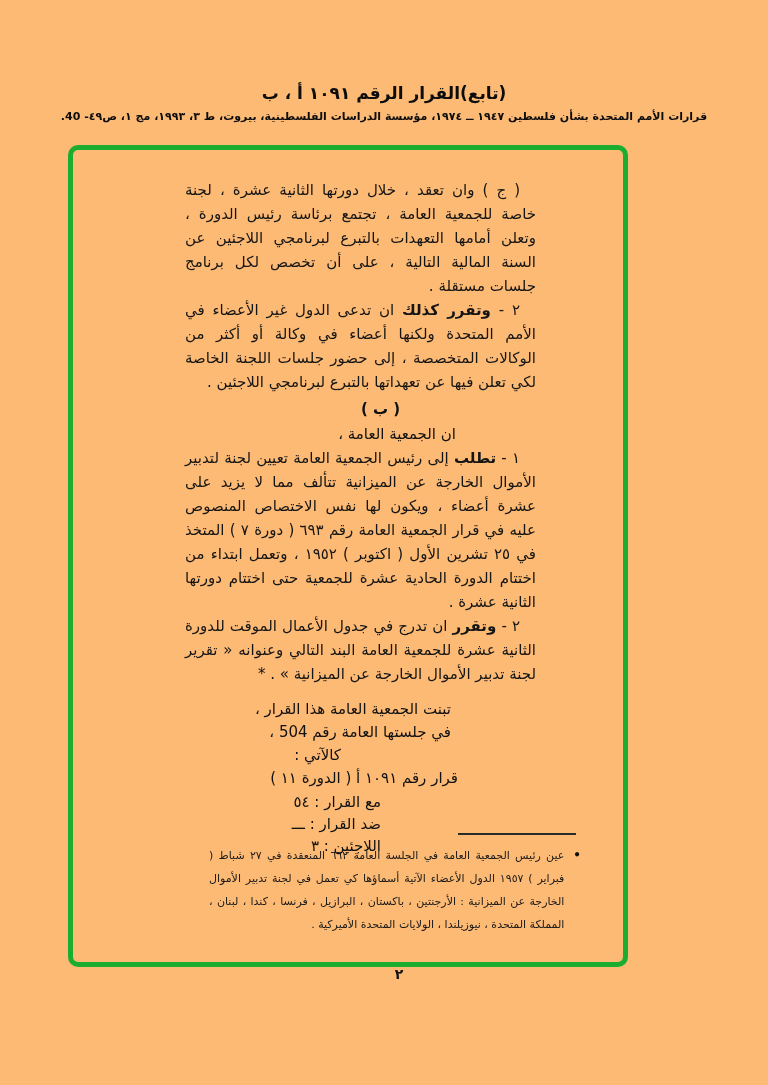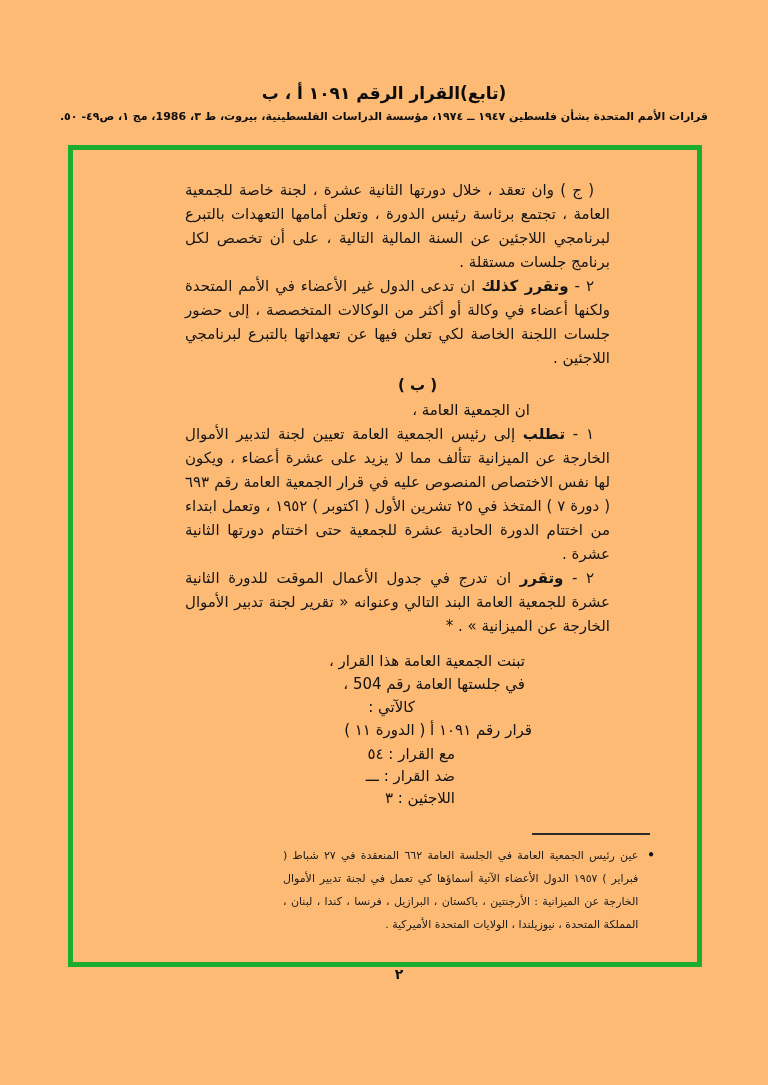--- a/index.html
+++ b/index.html
@@ -93,7 +93,7 @@
 
   <div class="header-line1">(تابع)القرار الرقم  ١٠٩١ أ ، ب</div>
 
-  <div class="header-line2">قرارات الأمم المتحدة بشأن فلسطين ١٩٤٧ ــ ١٩٧٤، مؤسسة الدراسات الفلسطينية، بيروت، ط ٣، 1986، مج ١، ص٤٩- ٥٠.</div>
+  <div class="header-line2">قرارات الأمم المتحدة بشأن فلسطين ١٩٤٧ ــ ١٩٧٤، مؤسسة الدراسات الفلسطينية، بيروت، ط ٣، ١٩٩٣، مج ١، ص٤٩- 40.</div>
 
   <div class="green-box" style="border-color: rgb(26, 173, 48);">
     <div class="content">

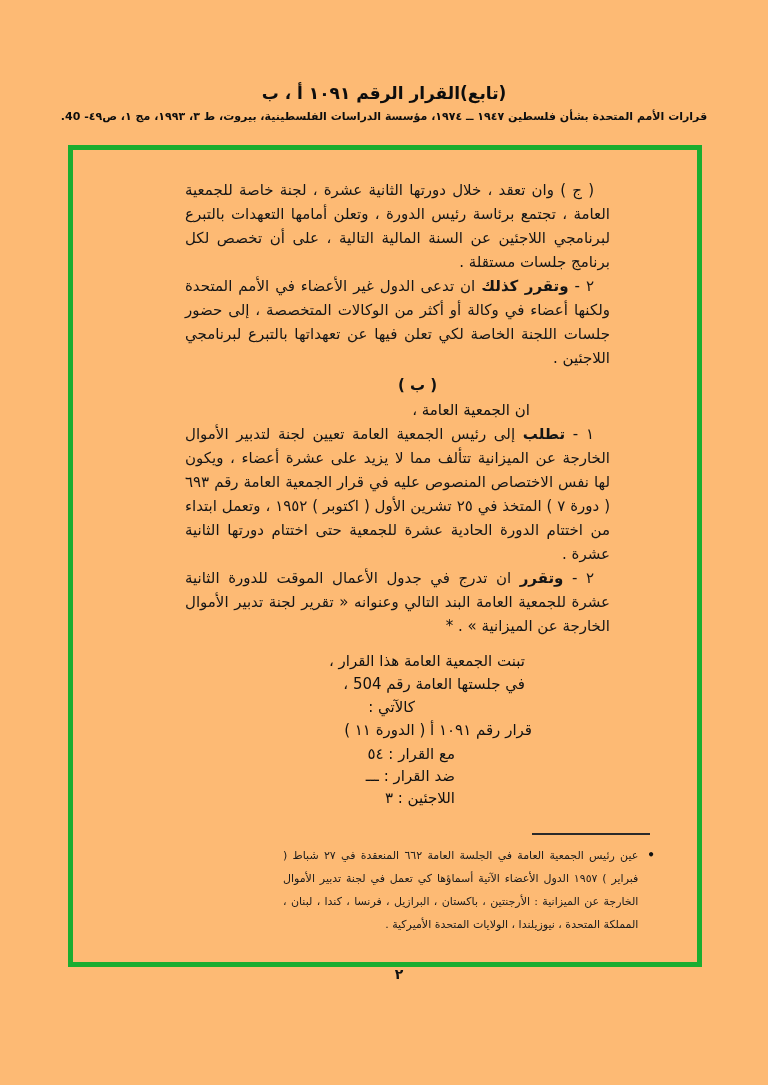--- a/index.html
+++ b/index.html
@@ -28,9 +28,9 @@
   
   .green-box {
     position: absolute; left: 68px; top: 145px;
-    width: 634px; height: 822px;
+    width: 560px; height: 822px;
     border: 5px solid #1aad30;
-    border-radius: 0;
+    border-radius: 10px;
     background: transparent;
     padding-left: 20px;
   }

